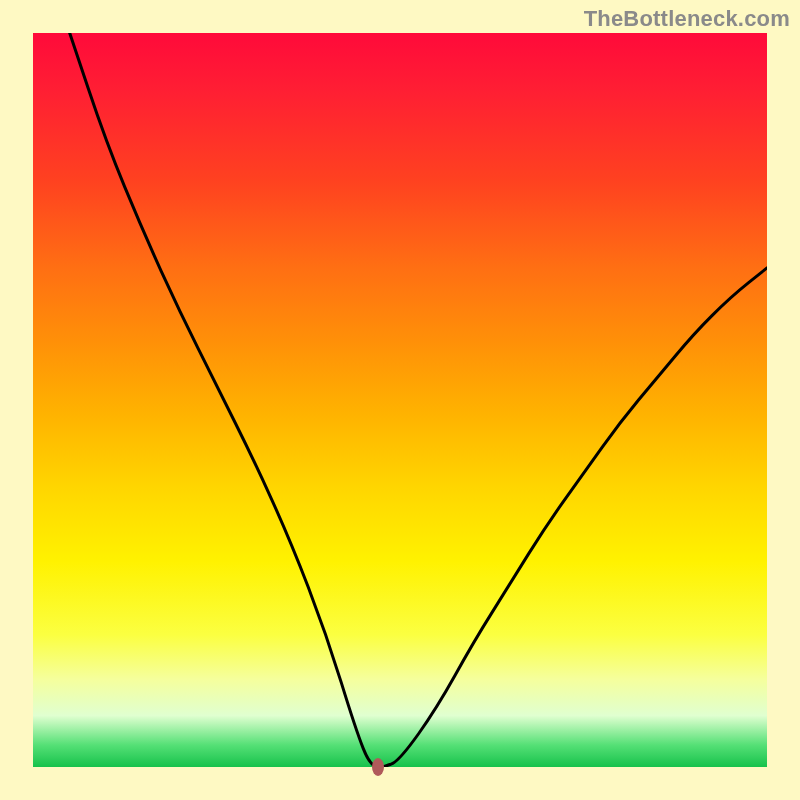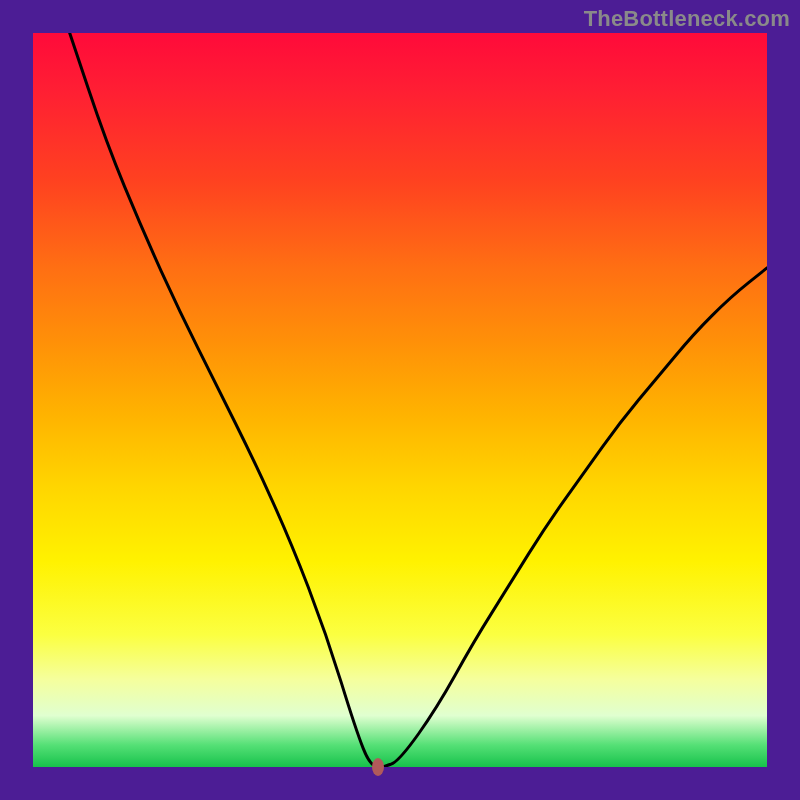--- a/index.html
+++ b/index.html
@@ -14,7 +14,7 @@
     position: relative;
     width: 800px;
     height: 800px;
-    background: #4c1d95;
+    background: #fef9c3;
   }
   .plot-area {
     position: absolute;

